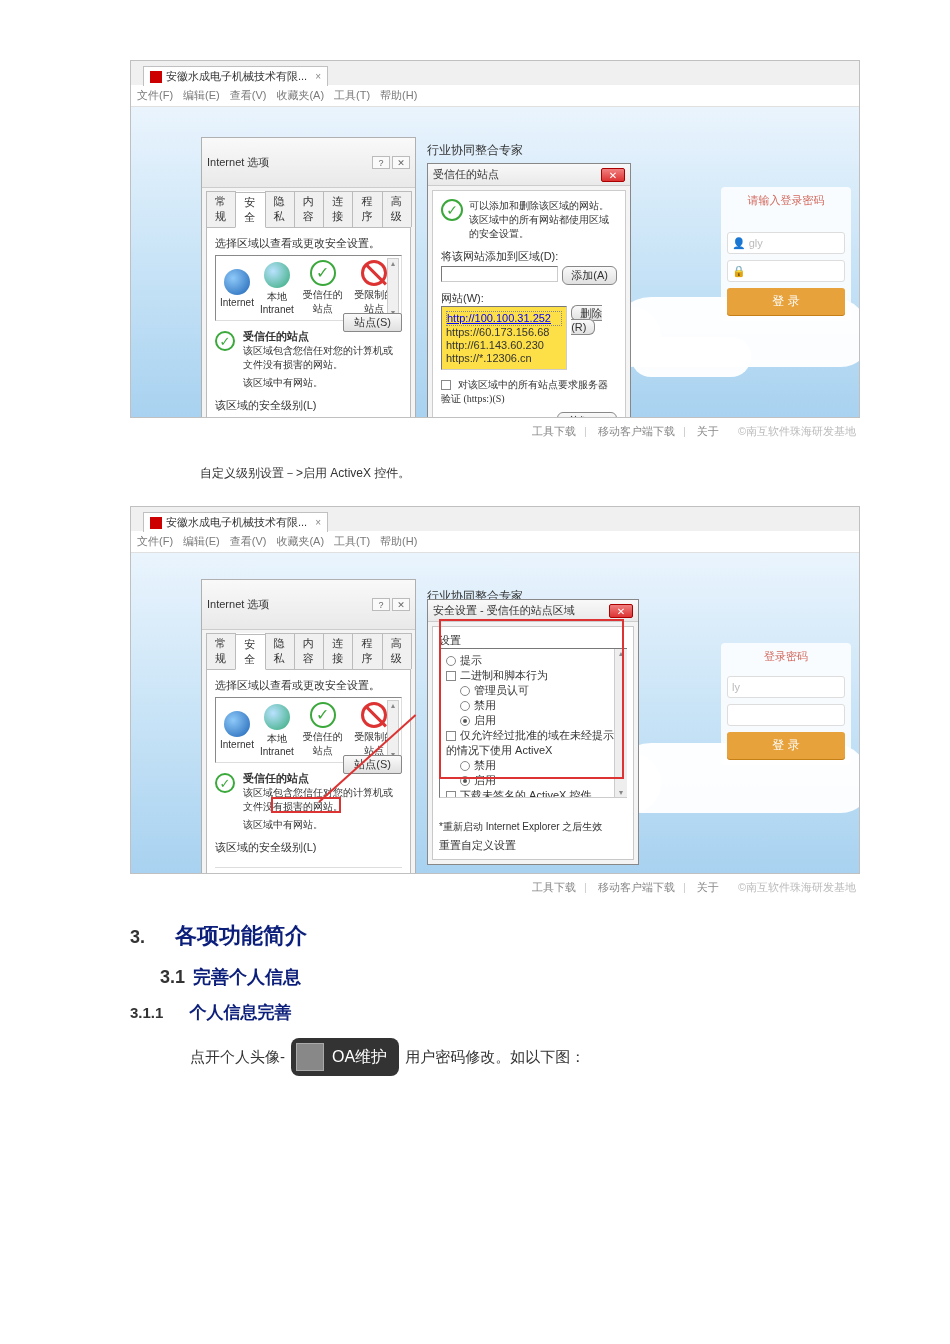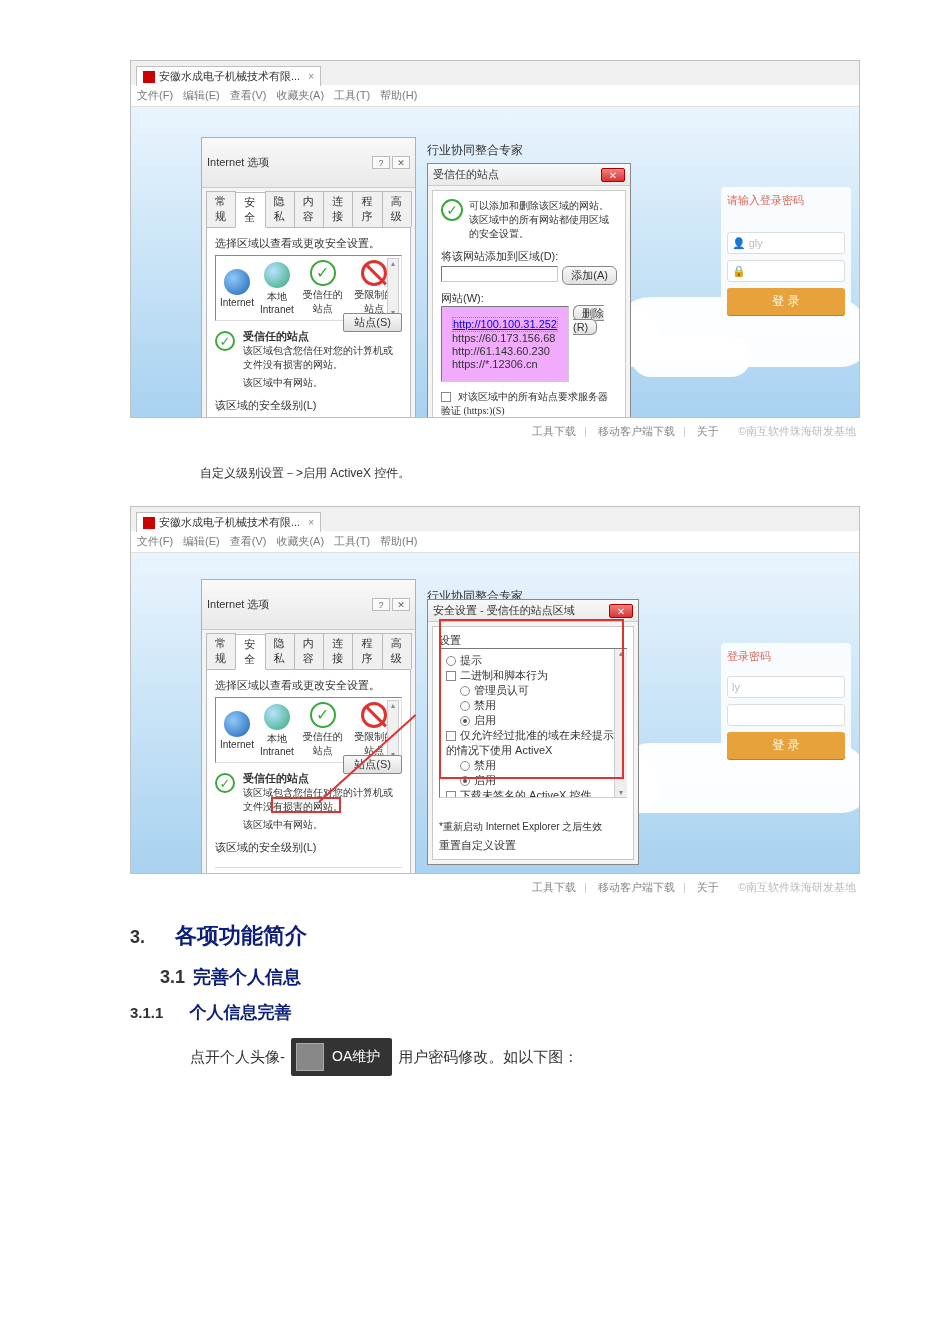--- a/index.html
+++ b/index.html
@@ -24,7 +24,7 @@
     background: #f0f0f0;
     display: flex;
     align-items: flex-end;
-    padding-left: 5px;
+    padding-left: 12px;
   }
   .tab {
     display: inline-flex;

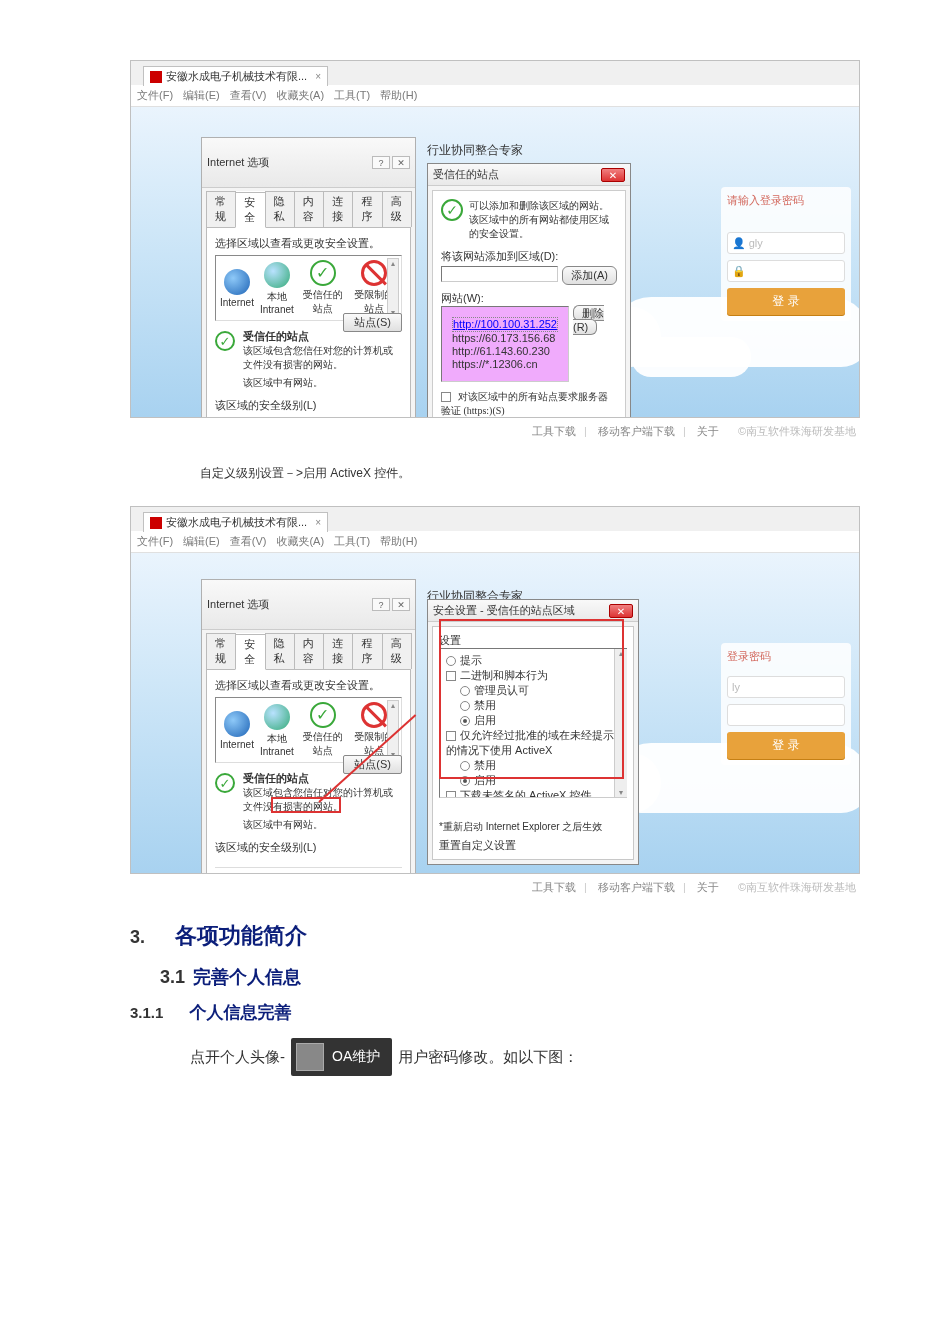--- a/index.html
+++ b/index.html
@@ -80,7 +80,7 @@
     padding: 6px;
     font-size: 11px;
   }
-  .login-panel .lbl { color: #d36a5f; margin-bottom: 4px; }
+  .login-panel .lbl { color: #d36a5f; margin-bottom: 4px; text-align: center; }
   .login-panel .field {
     height: 22px;
     background: #fff;

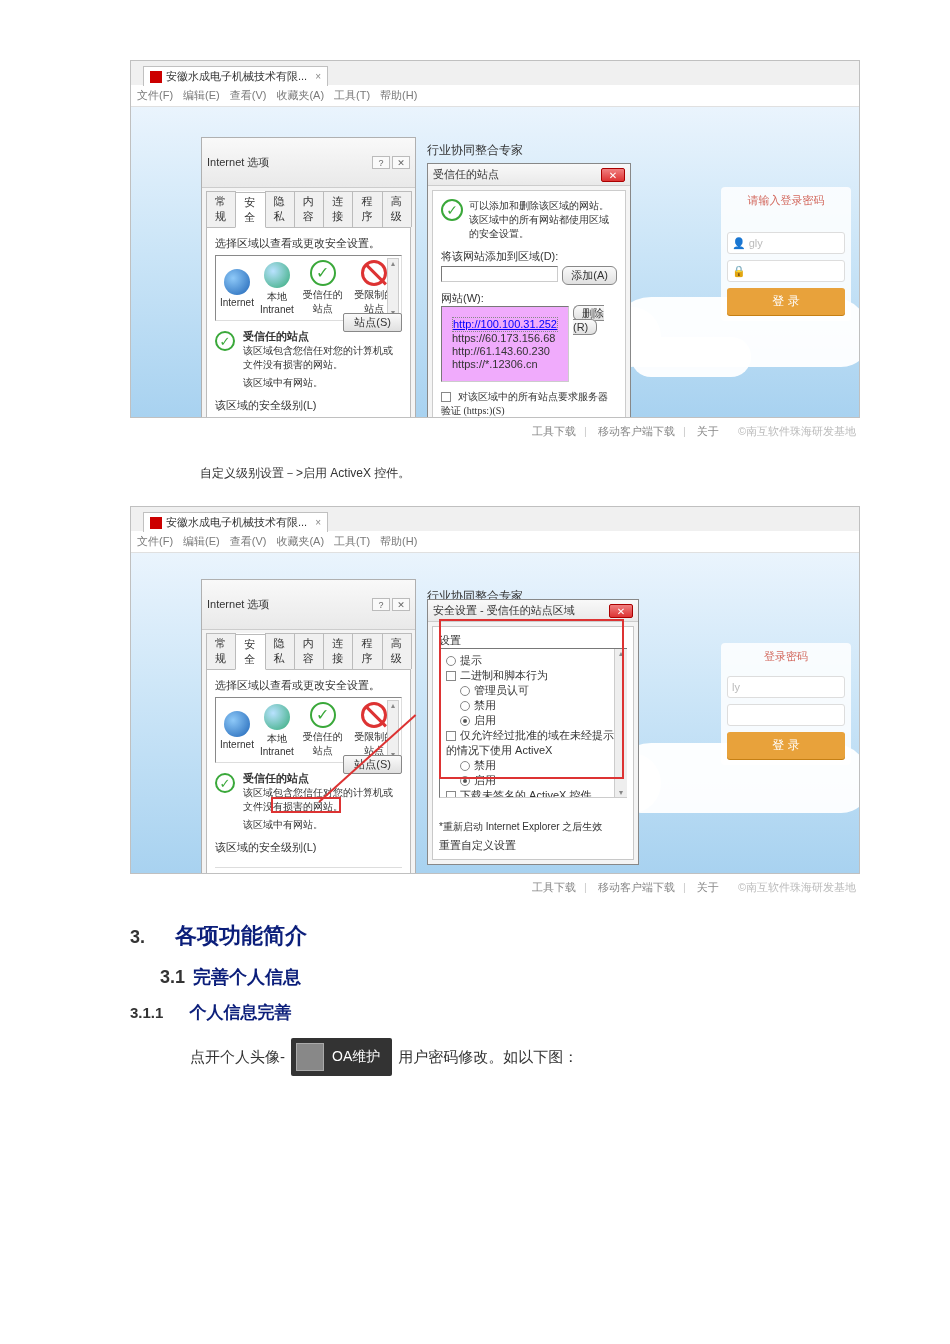--- a/index.html
+++ b/index.html
@@ -271,8 +271,8 @@
     display:inline-block;height:16px;
   }
   .listbox {
-    border:1px inset #ccc;background:#f0abfc;font-size:11px;
-    padding:10px;min-height:54px;width: 150px;
+    border:1px inset #ccc;background:#fde047;font-size:11px;
+    padding:4px;min-height:54px;width: 150px;
   }
   .listbox .sel { color:#00f; text-decoration:underline; border:1px dotted #888; }
   .listbox div { line-height: 13px; }

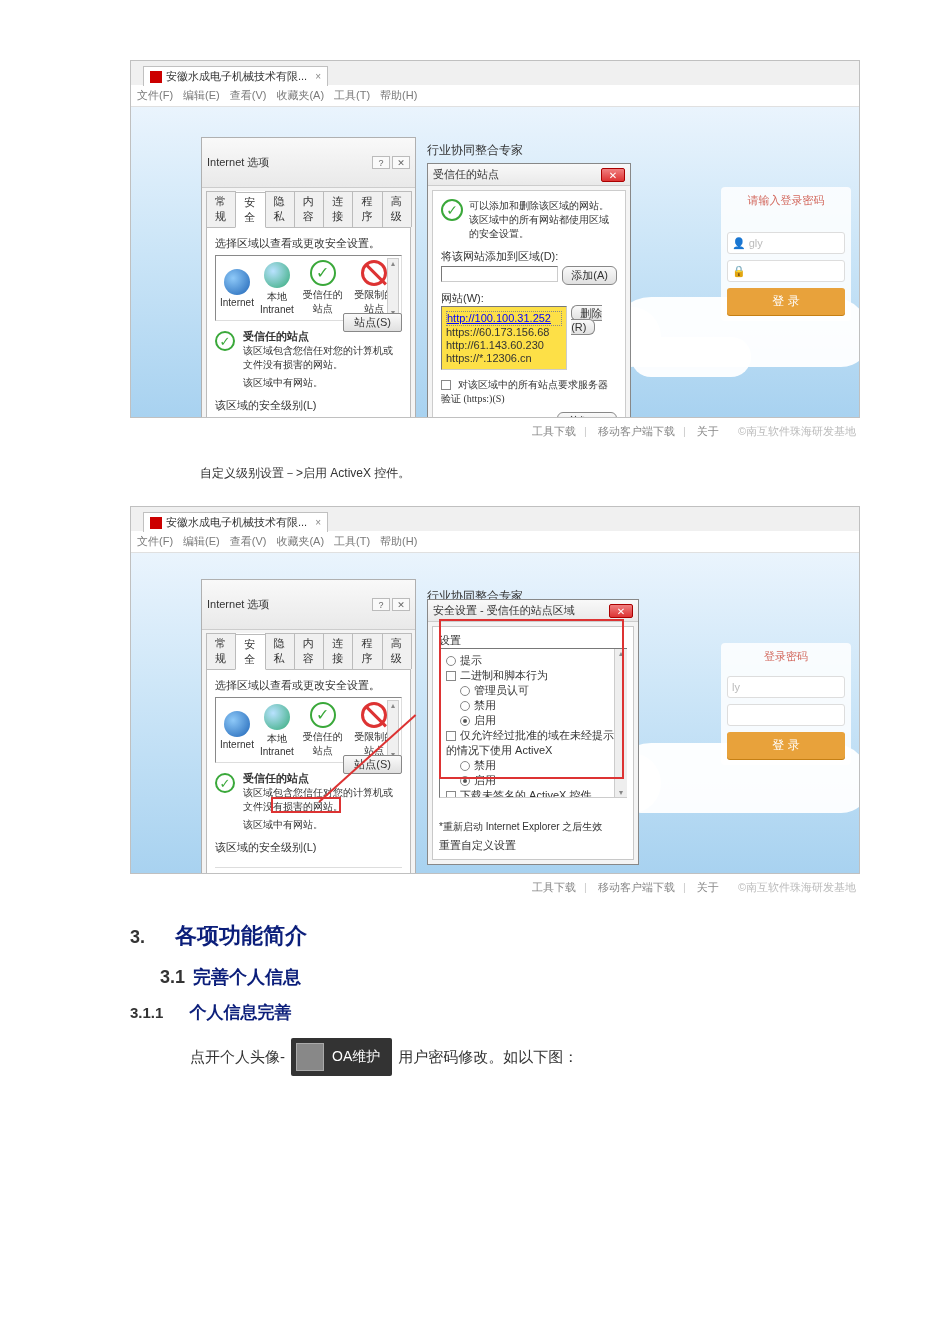--- a/index.html
+++ b/index.html
@@ -350,7 +350,7 @@
   }
   .avatar-strip {
     display:inline-flex;align-items:center;background:#333;color:#fff;
-    padding:5px 12px 5px 5px;border-radius:2px;font-size:14px;gap:8px;
+    padding:5px 12px 5px 5px;border-radius:8px;font-size:16px;gap:8px;
   }
   .avatar-strip .av {
     width:28px;height:28px;background:#888;border:1px solid #aaa;

